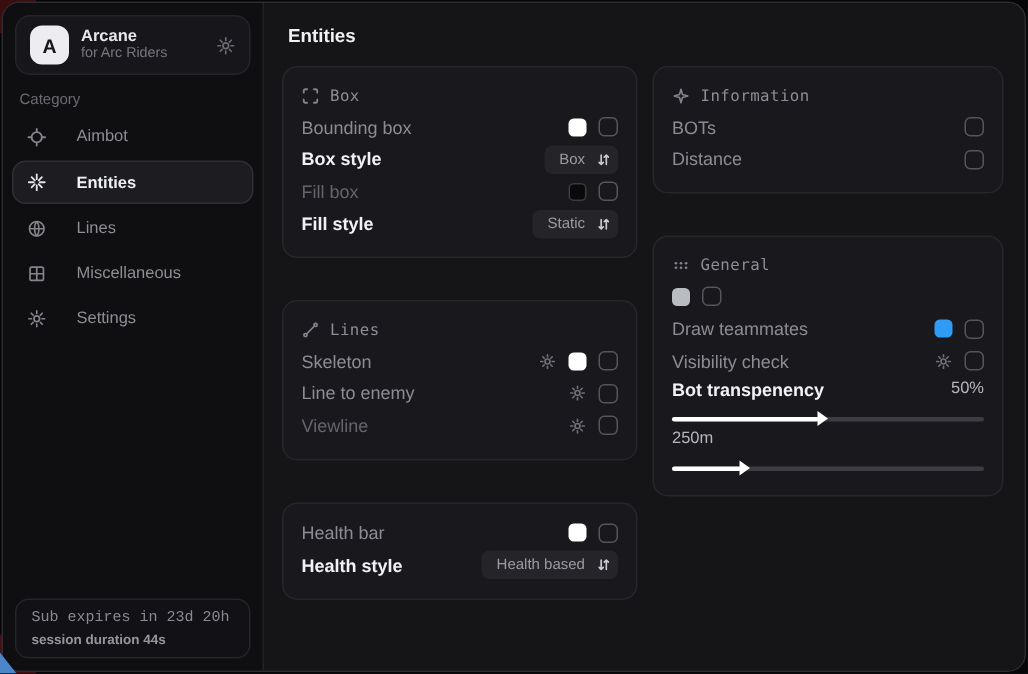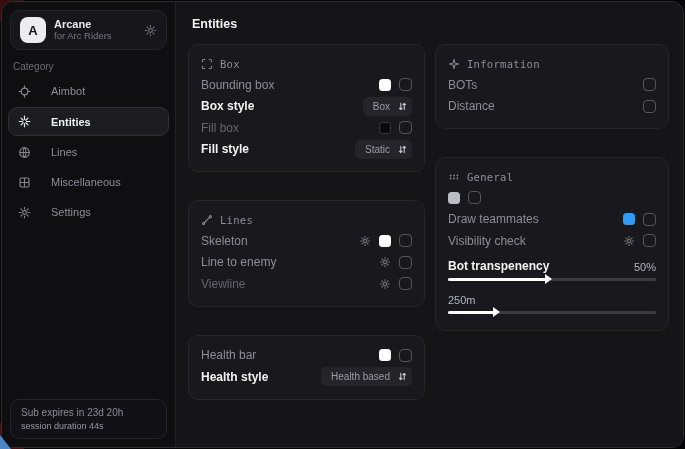--- a/index.html
+++ b/index.html
@@ -62,7 +62,7 @@
     height:19px;padding:0 4px 0 10px;font-size:10px;color:#9b9ba2}
   .dropdown .sort{color:#c9c9cf;display:flex}
   .slider-group{margin-top:1px;margin-bottom:5px}
-  .slider-top{display:flex;align-items:flex-end;justify-content:space-between;height:20px}
+  .slider-top{display:flex;align-items:flex-start;justify-content:space-between;height:20px}
   .slider-value{font-size:11px;color:#b4b5bb}
   .track{position:relative;height:3px;background:#3c3c42;border-radius:2px;margin-top:5px;margin-bottom:3px}
   .fill{position:absolute;left:0;top:0;bottom:0;background:#ffffff;border-radius:2px}

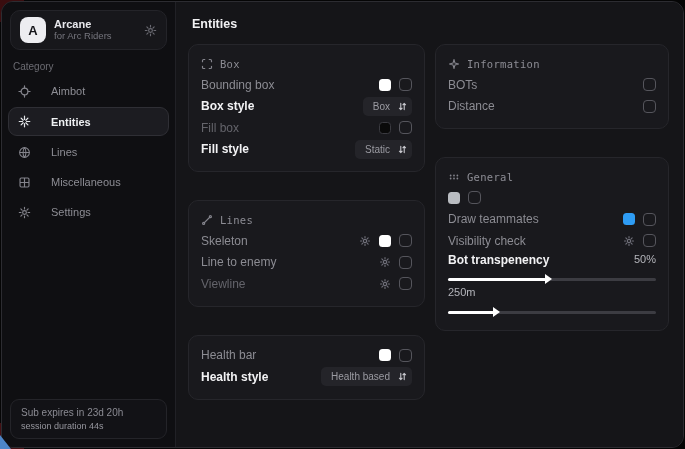--- a/index.html
+++ b/index.html
@@ -36,7 +36,7 @@
   .nav-item.active{color:#e3e5e8}
   .sidebar-footer{position:absolute;left:8px;right:8px;bottom:8px;background:#121216;
     border:1px solid #242429;border-radius:9px;padding:7px 10px}
-  .footer-line1{font-family:Liberation Sans, sans-serif;font-size:10px;color:#8a8a92;white-space:nowrap}
+  .footer-line1{font-family:Liberation Mono, monospace;font-size:10px;color:#8a8a92;white-space:nowrap}
   .footer-line2{font-size:9px;font-weight:400;color:#96969e;margin-top:3px}
 
   

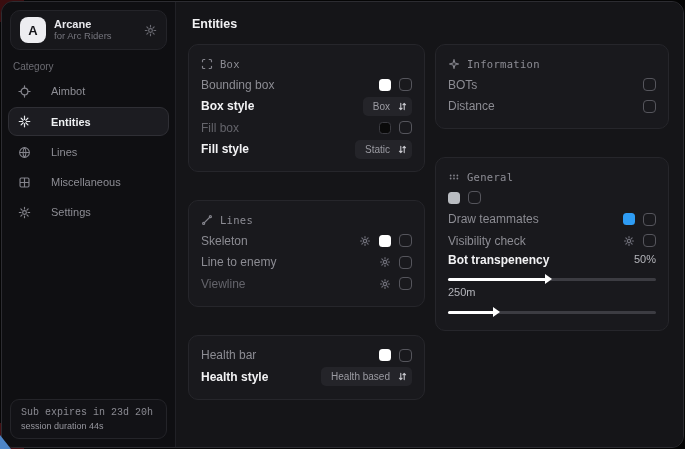--- a/index.html
+++ b/index.html
@@ -37,7 +37,7 @@
   .sidebar-footer{position:absolute;left:8px;right:8px;bottom:8px;background:#121216;
     border:1px solid #242429;border-radius:9px;padding:7px 10px}
   .footer-line1{font-family:Liberation Mono, monospace;font-size:10px;color:#8a8a92;white-space:nowrap}
-  .footer-line2{font-size:9px;font-weight:400;color:#96969e;margin-top:3px}
+  .footer-line2{font-size:9px;font-weight:700;color:#96969e;margin-top:3px}
 
   
   .main{flex:1;background:#151518;padding:13px 14px 0 12px;overflow:hidden}

